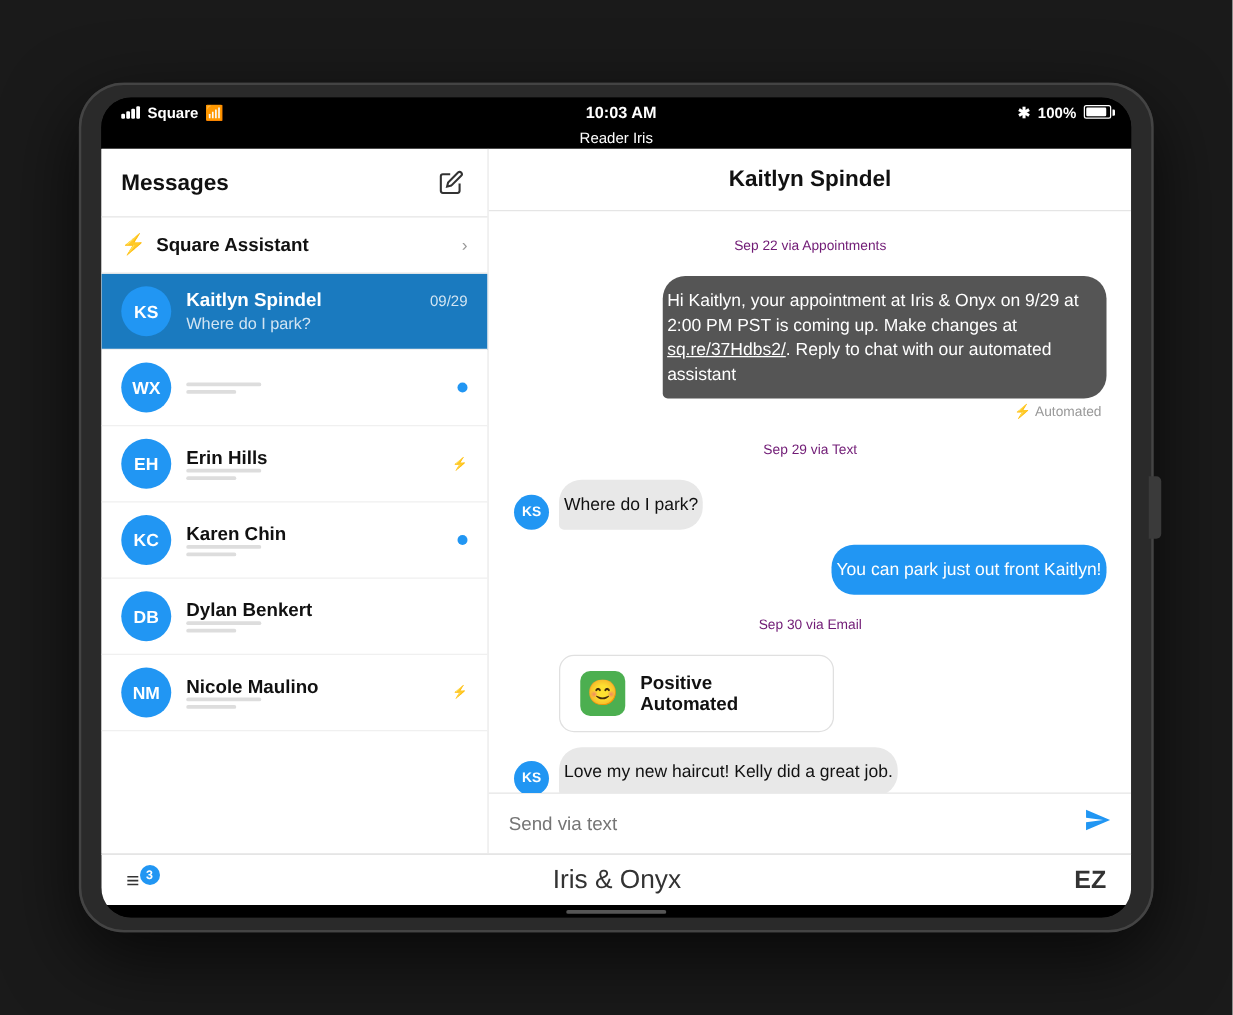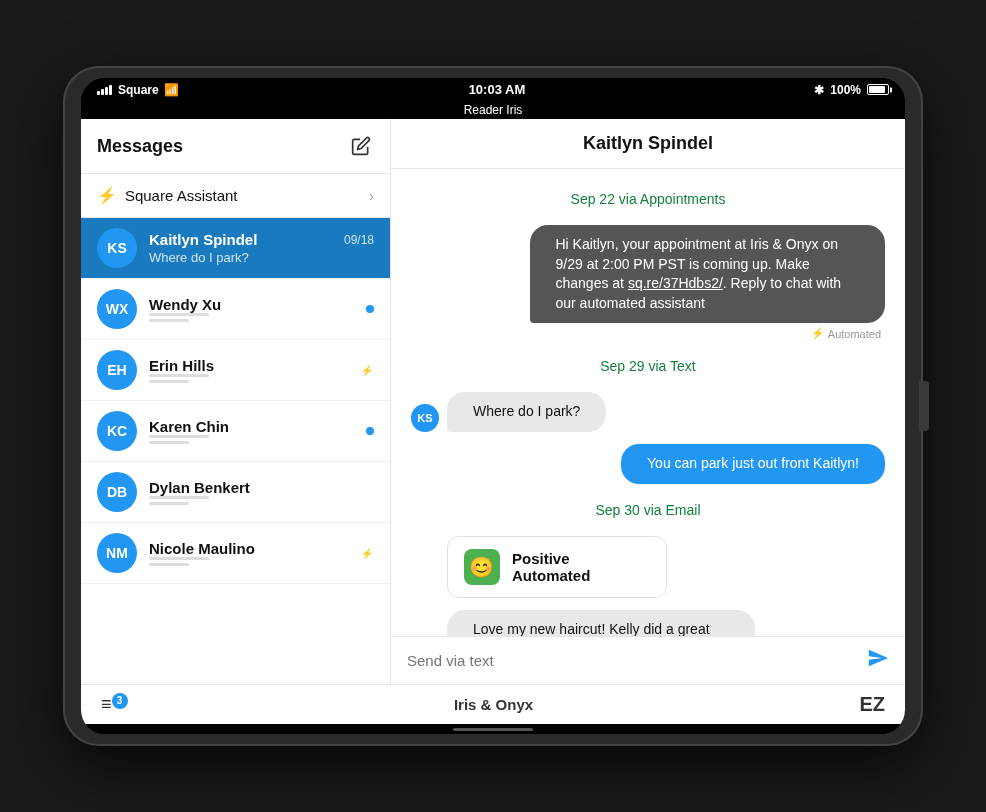--- a/index.html
+++ b/index.html
@@ -145,7 +145,7 @@
     }
     .square-assistant-label {
       font-size: 15px;
-      font-weight: 400;
+      font-weight: 700;
       color: #111;
     }
     .chevron-right {

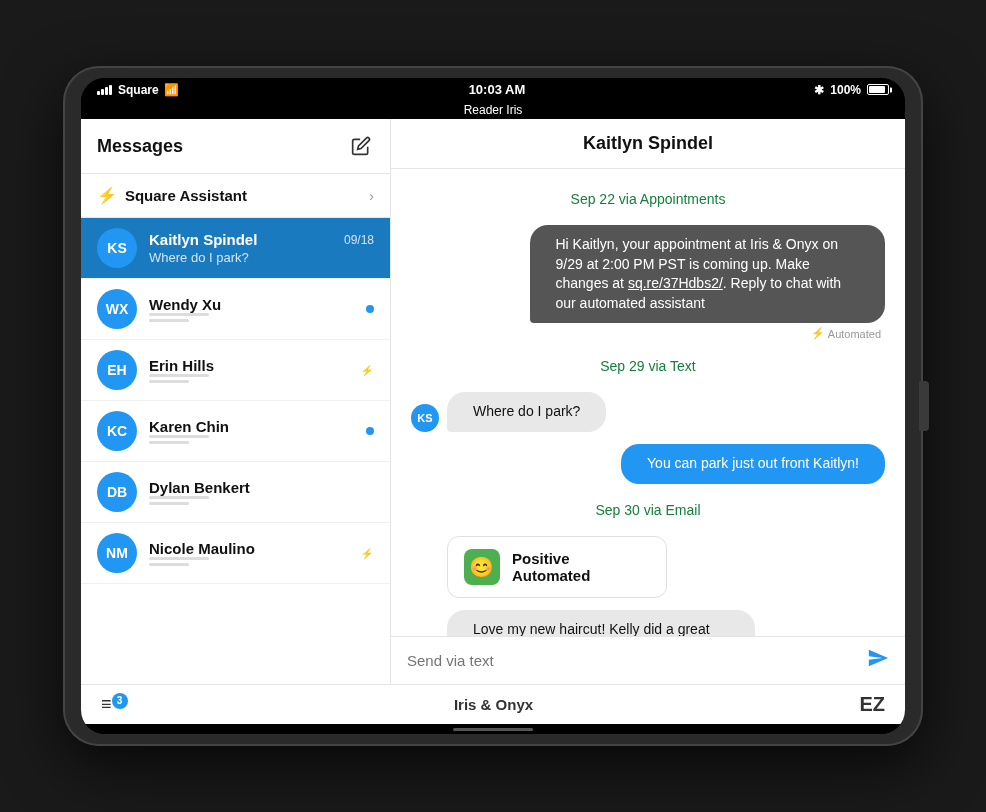--- a/index.html
+++ b/index.html
@@ -281,8 +281,8 @@
 
     .message-timestamp {
       text-align: center;
-      font-size: 14px;
-      color: #15803d;
+      font-size: 11px;
+      color: #701a75;
       margin: 6px 0;
     }
 

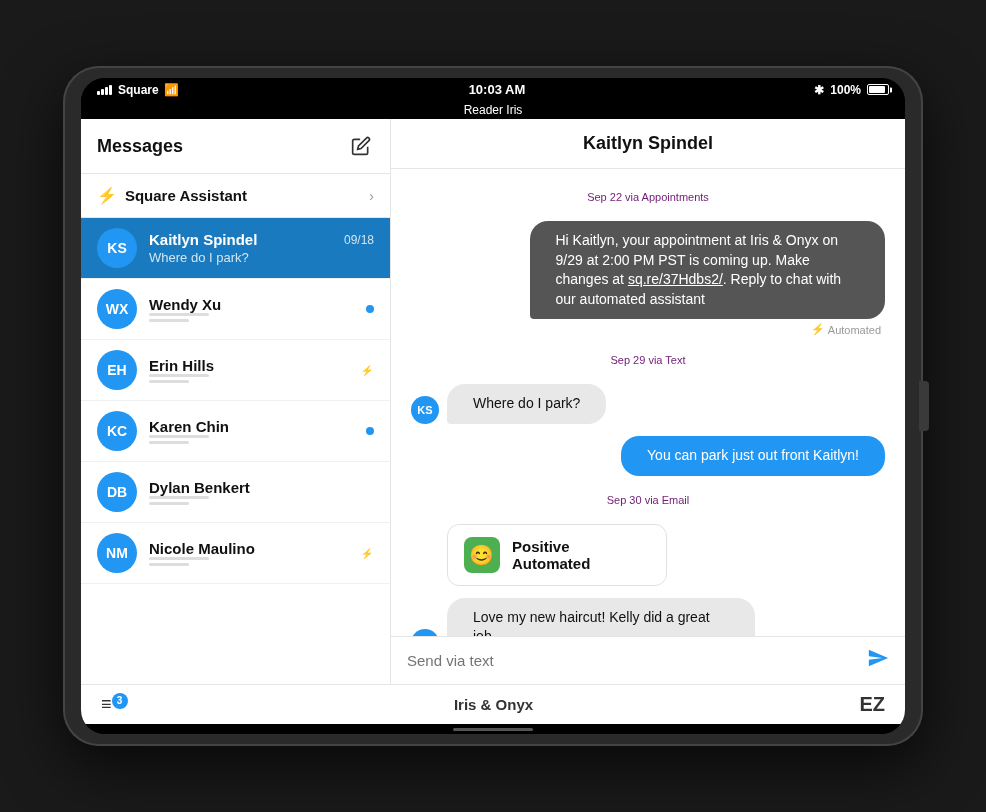--- a/index.html
+++ b/index.html
@@ -539,7 +539,7 @@
             <div class="contact-info">
               <div class="contact-name-row">
                 <span class="contact-name">Kaitlyn Spindel</span>
-                <span class="contact-date">09/18</span>
+                <span class="contact-date">09/29</span>
               </div>
               <div class="contact-preview">Where do I park?</div>
             </div>

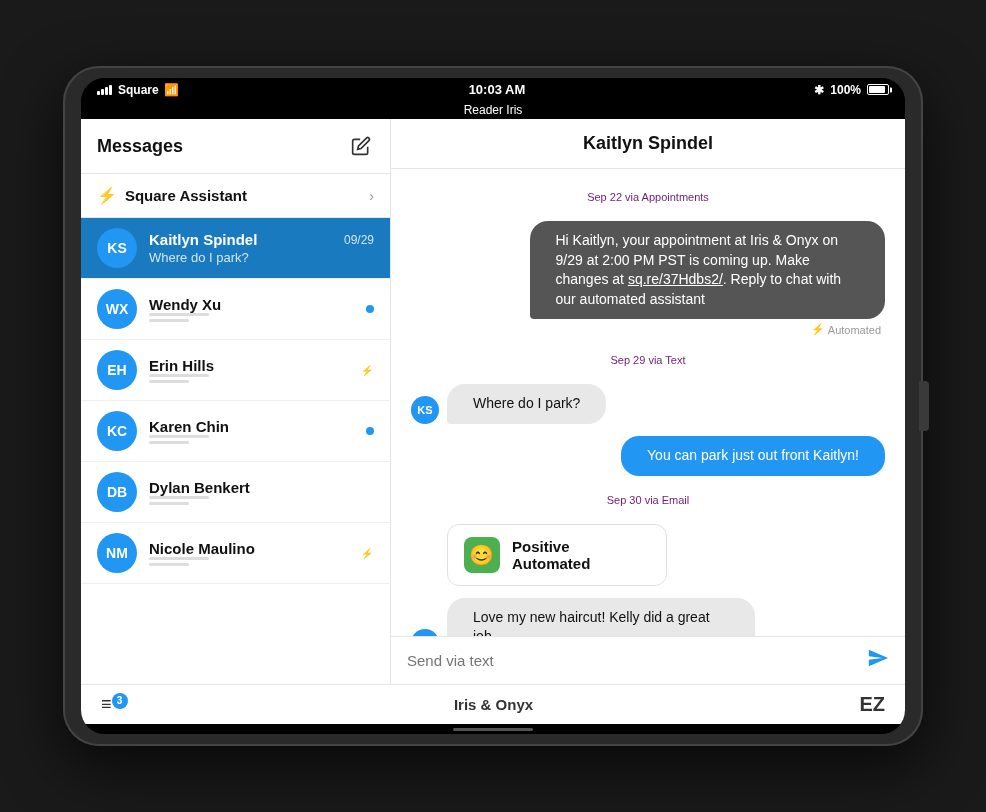--- a/index.html
+++ b/index.html
@@ -298,7 +298,7 @@
 
     .message-bubble {
       max-width: 65%;
-      padding: 10px 26px;
+      padding: 10px 4px;
       border-radius: 18px;
       font-size: 14px;
       line-height: 1.4;

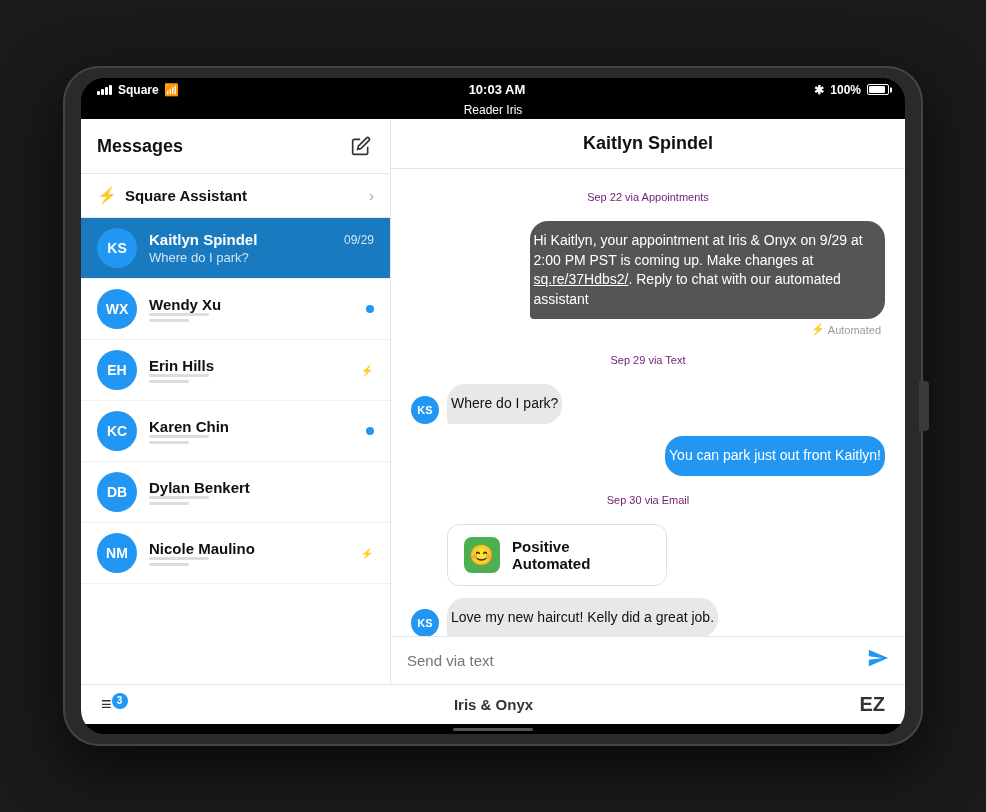--- a/index.html
+++ b/index.html
@@ -548,9 +548,6 @@
           <div class="contact-item">
             <div class="avatar">WX</div>
             <div class="contact-info">
-              <div class="contact-name-row">
-                <span class="contact-name">Wendy Xu</span>
-              </div>
               <div class="preview-lines">
                 <div class="preview-line long"></div>
                 <div class="preview-line short"></div>

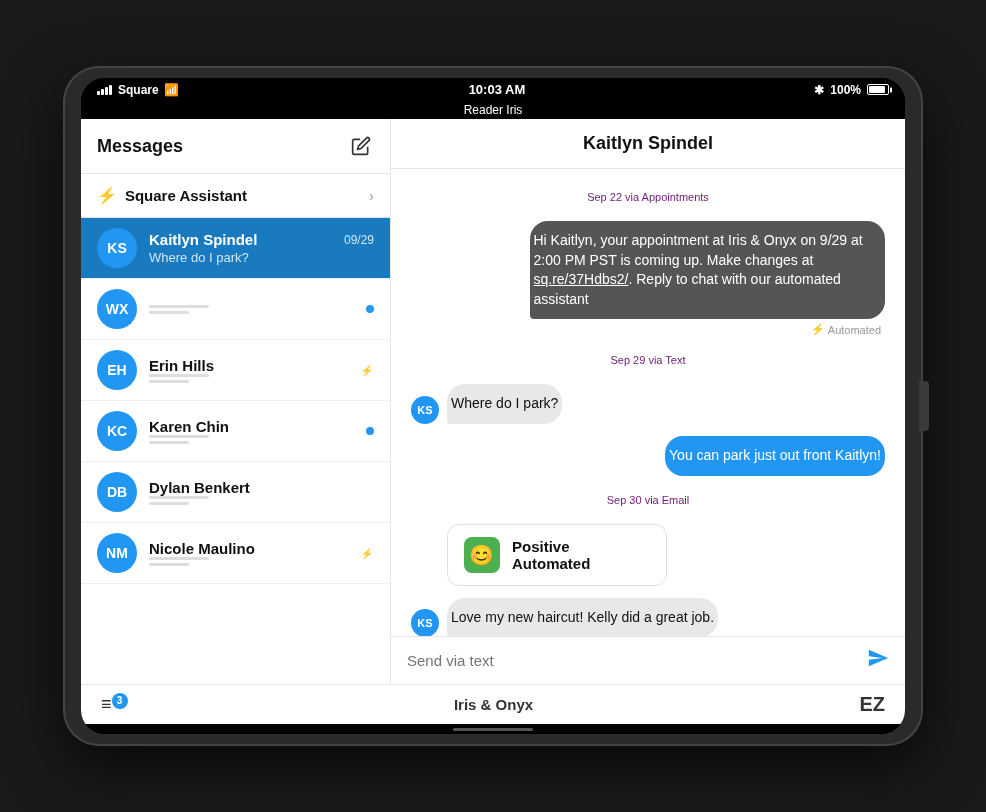--- a/index.html
+++ b/index.html
@@ -426,9 +426,9 @@
       margin-top: -8px;
     }
     .bottom-bar-center {
-      font-size: 15px;
+      font-size: 21px;
       color: #333;
-      font-weight: 700;
+      font-weight: 400;
     }
     .bottom-bar-right {
       font-size: 20px;

